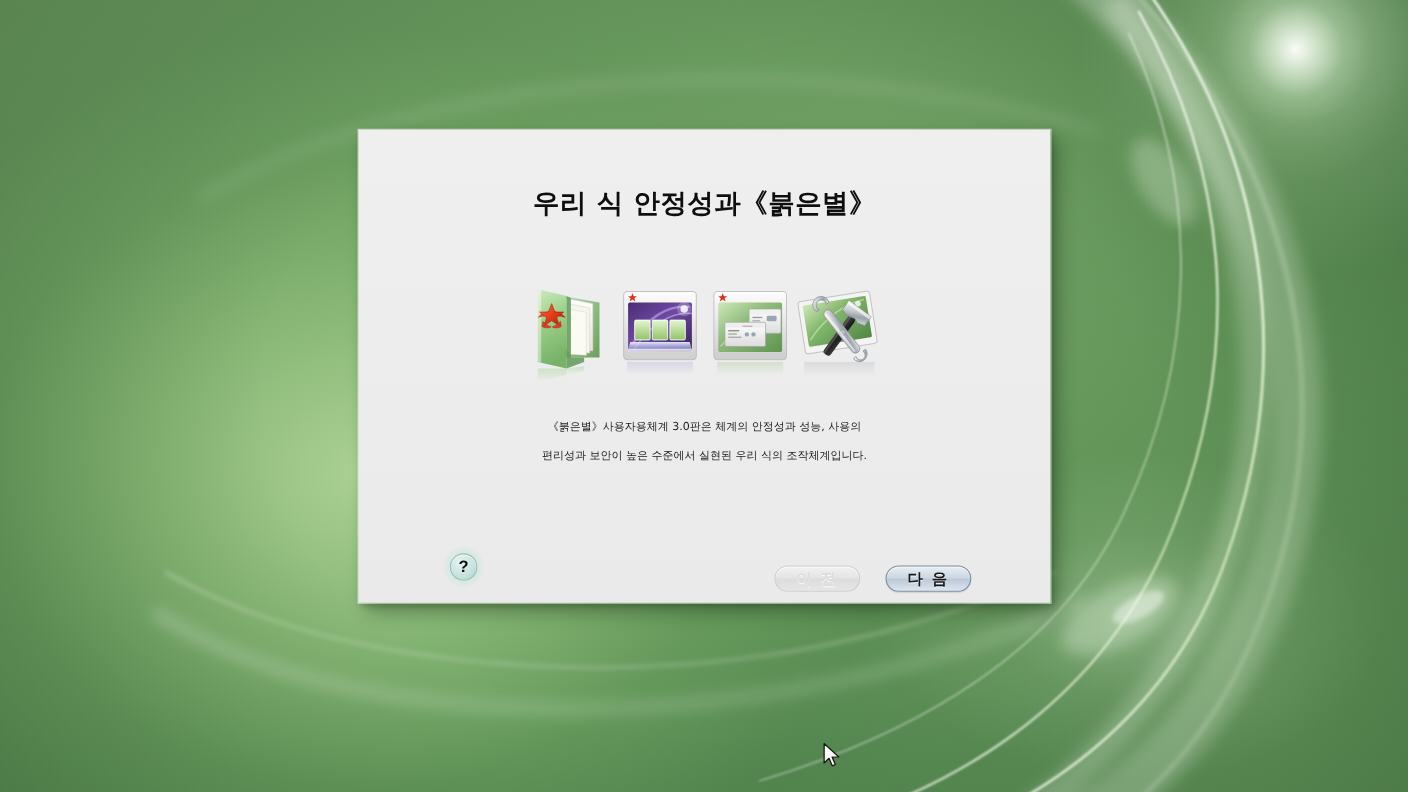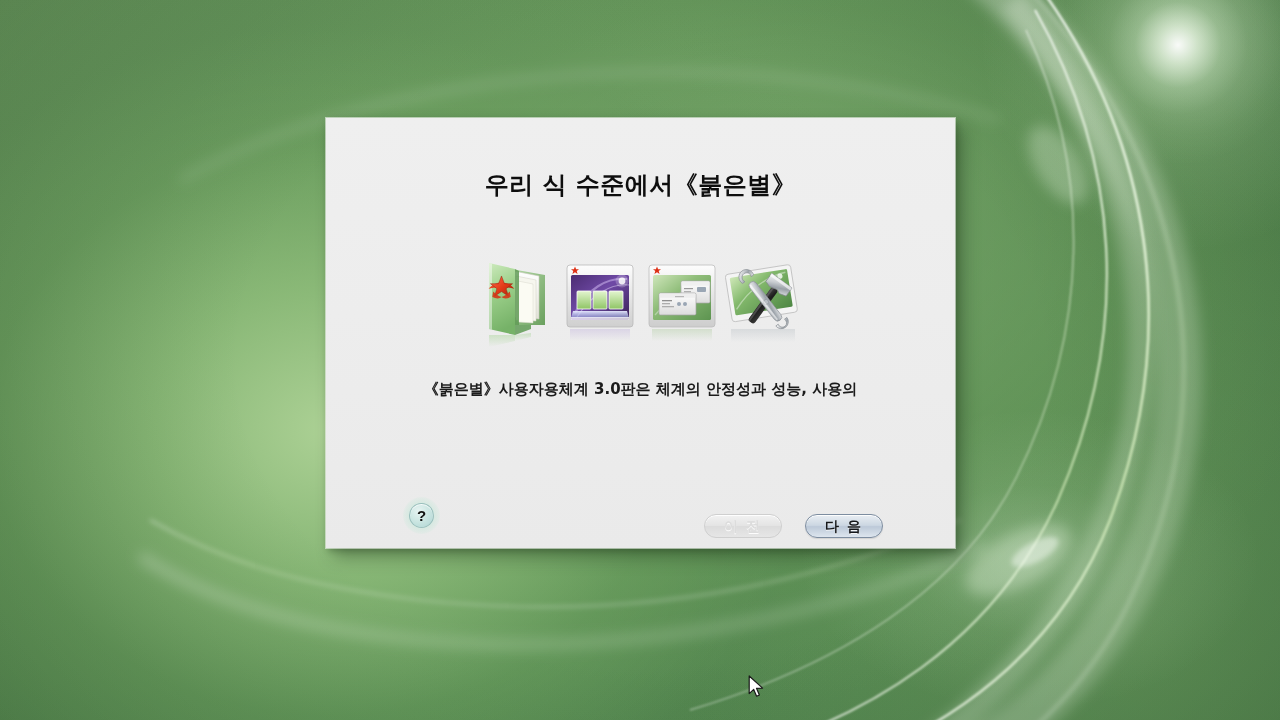--- a/index.html
+++ b/index.html
@@ -288,7 +288,7 @@
 
   <div id="dialog">
 
-    <div id="dialog-title">우리 식 수준에서《붉은별》</div>
+    <div id="dialog-title">우리 식 안정성과《붉은별》</div>
 
     <div id="icon-strip">
 

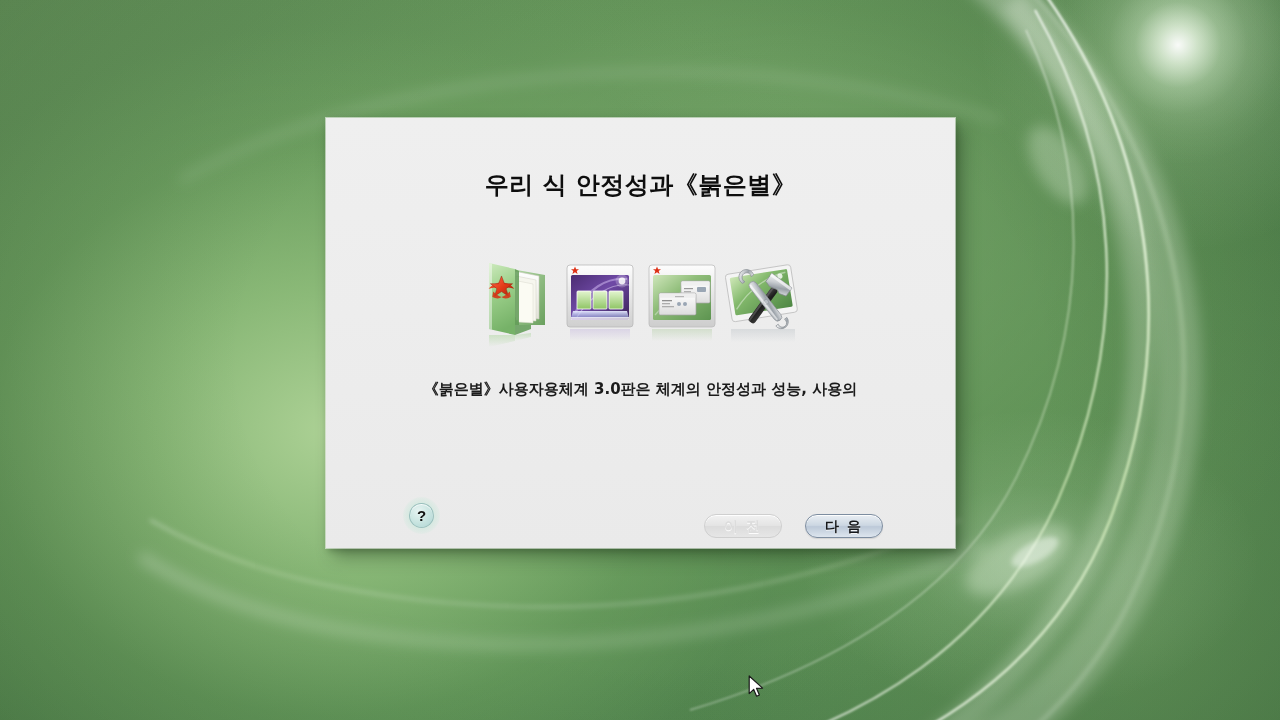--- a/index.html
+++ b/index.html
@@ -137,8 +137,8 @@
     left: 60px;
     width: 509px;
     text-align: center;
-    font-size: 15px;
-    font-weight: bold;
+    font-size: 10px;
+    font-weight: normal;
     line-height: 26px;
     color: #1b1b1b;
   }

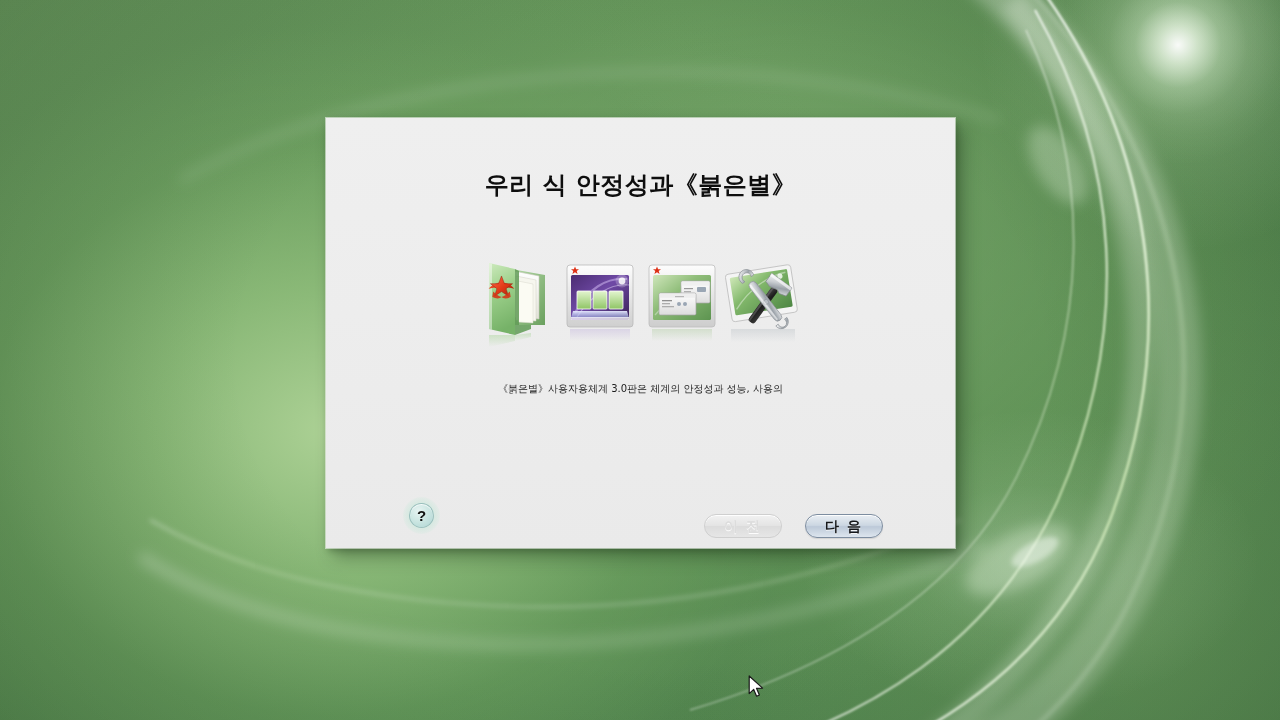--- a/index.html
+++ b/index.html
@@ -489,6 +489,7 @@
 
     <div id="dialog-desc">
       <span class="ln">《붉은별》사용자용체계 3.0판은 체계의 안정성과 성능, 사용의</span>
+      <span class="ln">편리성과 보안이 높은 수준에서 실현된 우리 식의 조작체계입니다.</span>
     </div>
 
     <button id="help-button" type="button">

